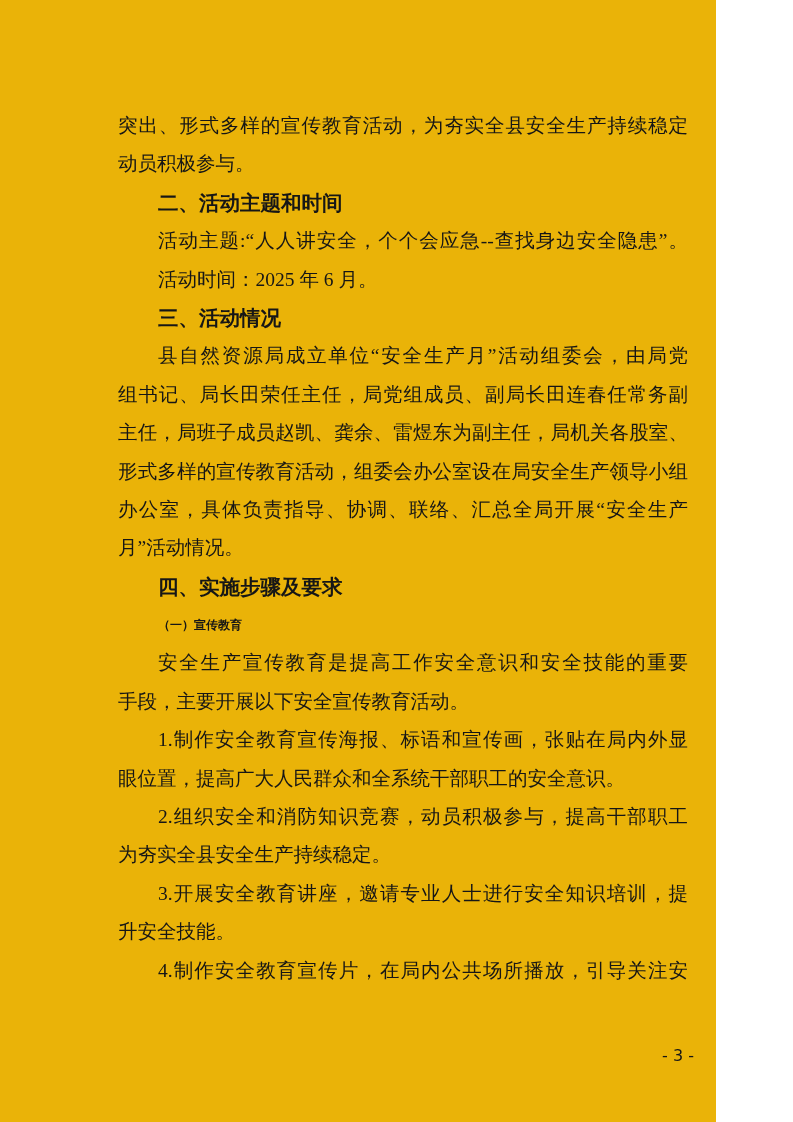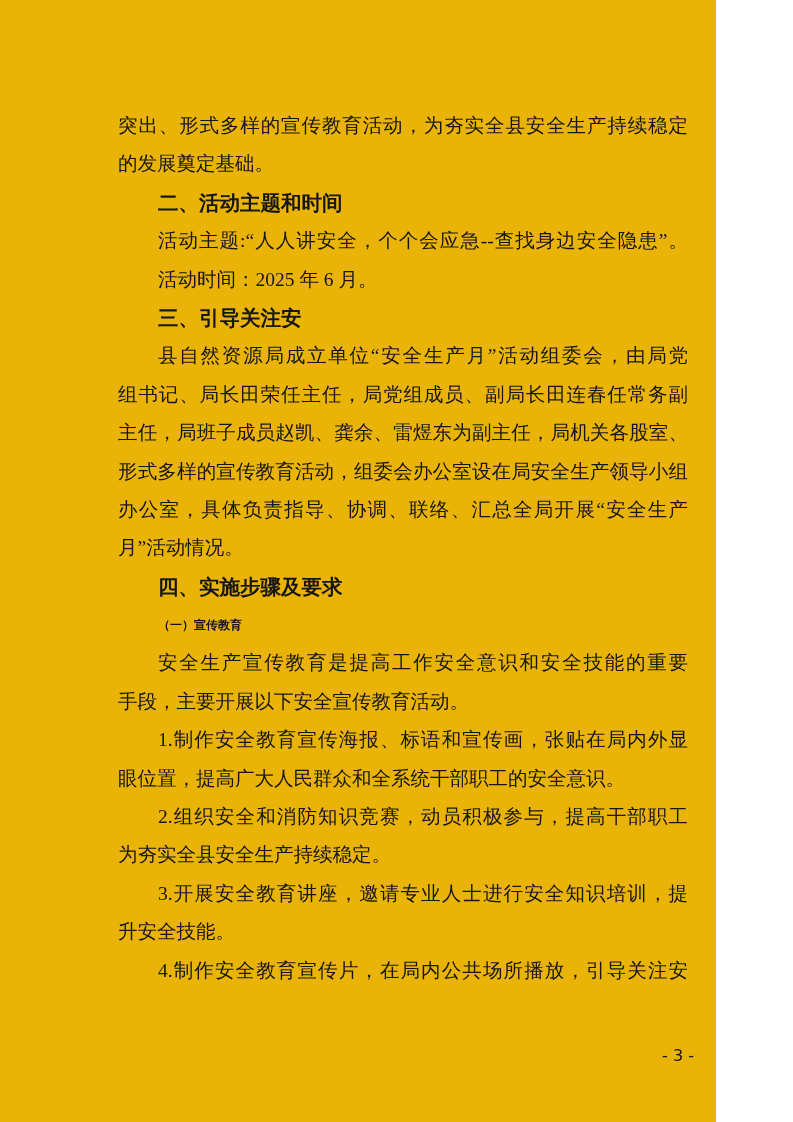--- a/index.html
+++ b/index.html
@@ -66,7 +66,7 @@
 <div class="page">
   <div class="text-block">
     <div class="line fill">突出、形式多样的宣传教育活动，为夯实全县安全生产持续稳定</div>
-    <div class="line">的发展奠定基础。</div>
+    <div class="line">动员积极参与。</div>
     <div class="line h1 indent">二、活动主题和时间</div>
     <div class="line indent fill">活动主题:“人人讲安全，个个会应急--查找身边安全隐患”。</div>
     <div class="line indent">活动时间：2025 年 6 月。</div>

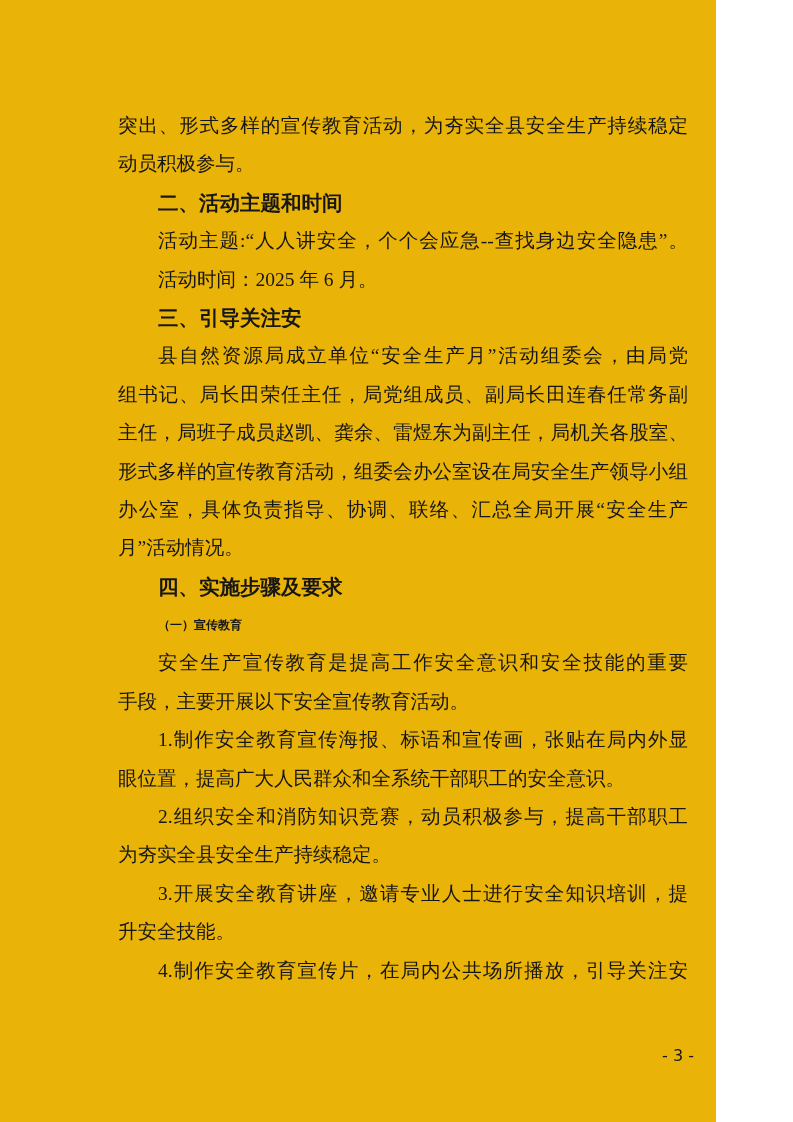--- a/index.html
+++ b/index.html
@@ -70,7 +70,7 @@
     <div class="line h1 indent">二、活动主题和时间</div>
     <div class="line indent fill">活动主题:“人人讲安全，个个会应急--查找身边安全隐患”。</div>
     <div class="line indent">活动时间：2025 年 6 月。</div>
-    <div class="line h1 indent">三、引导关注安</div>
+    <div class="line h1 indent">三、活动情况</div>
     <div class="line indent fill">县自然资源局成立单位“安全生产月”活动组委会，由局党</div>
     <div class="line fill">组书记、局长田荣任主任，局党组成员、副局长田连春任常务副</div>
     <div class="line fill">主任，局班子成员赵凯、龚余、雷煜东为副主任，局机关各股室、</div>

